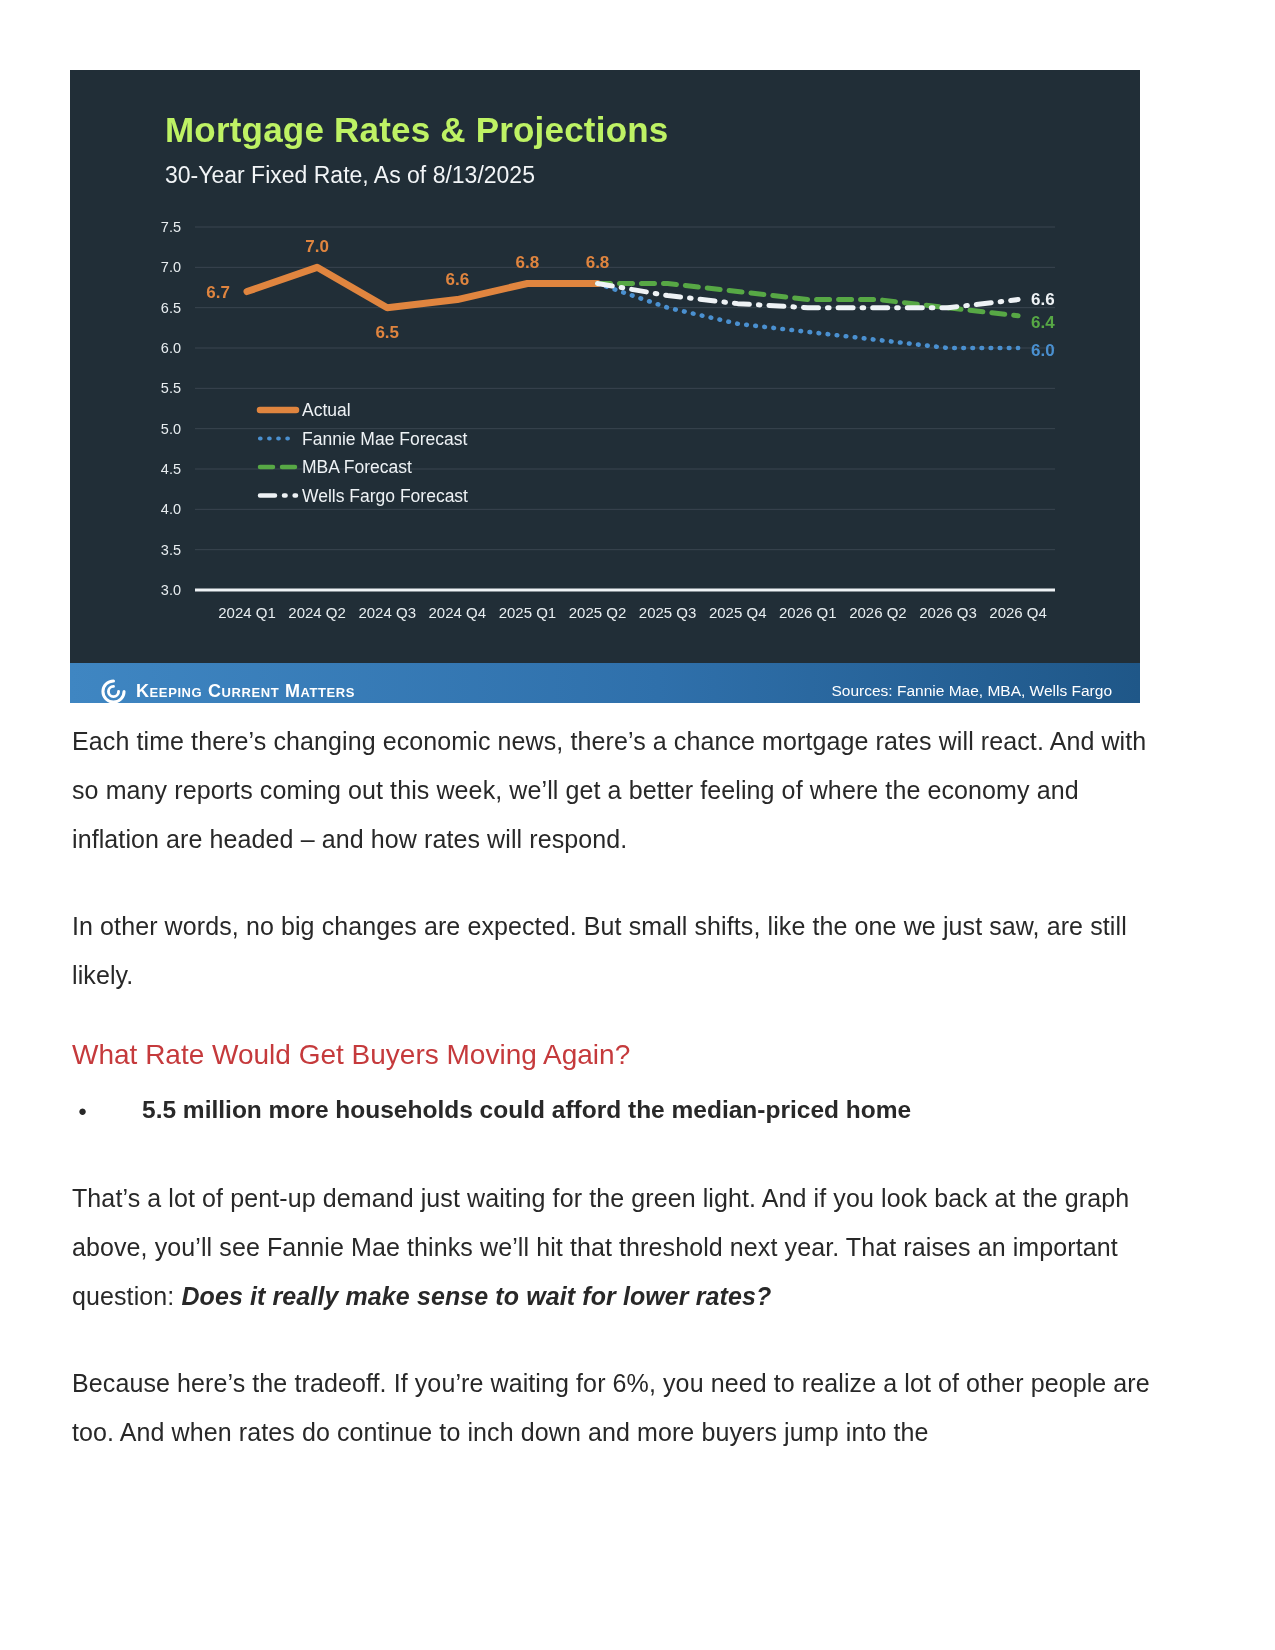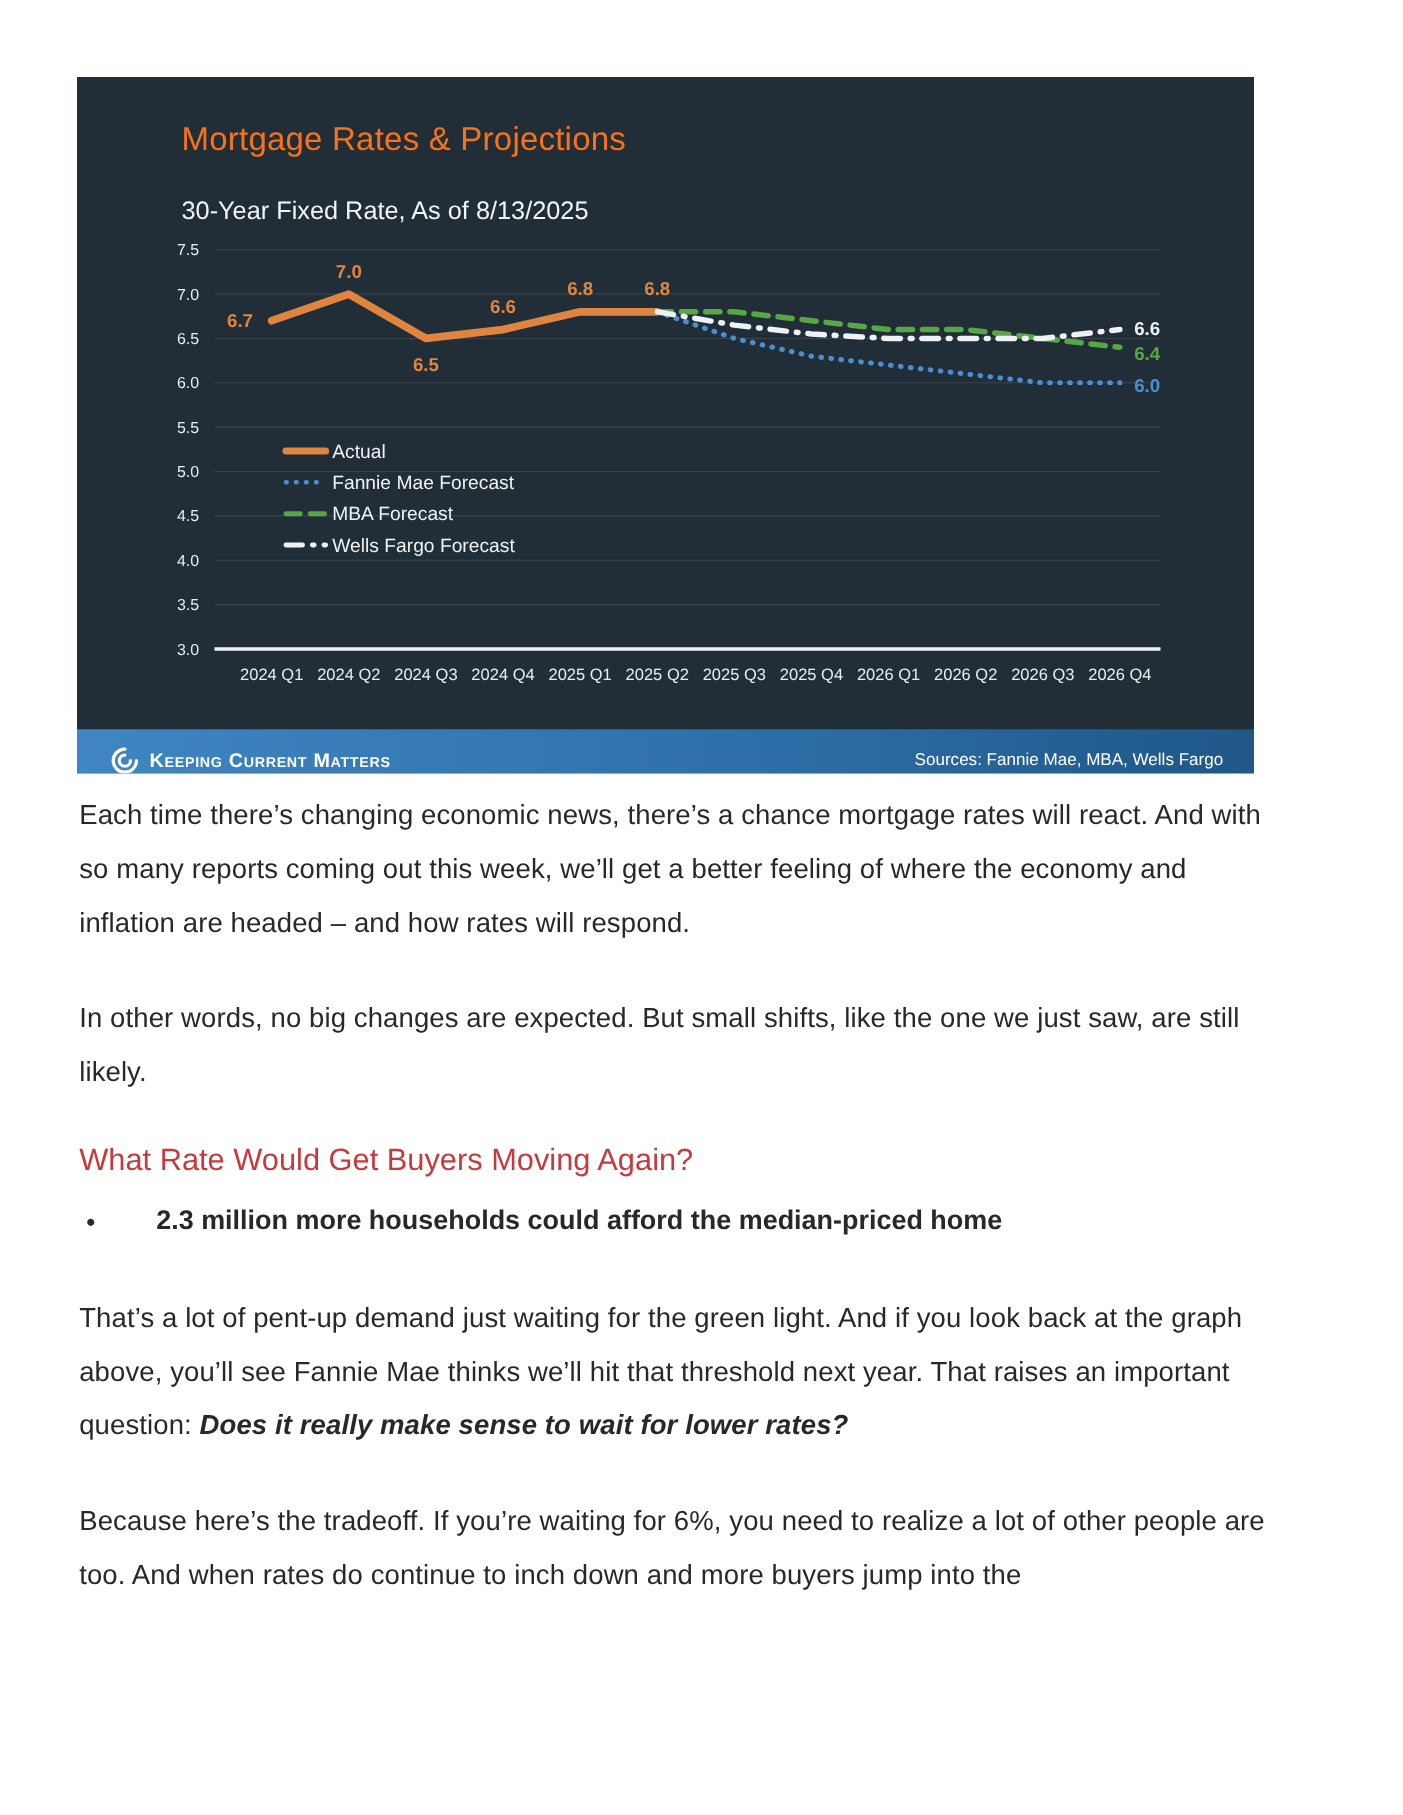--- a/index.html
+++ b/index.html
@@ -14,7 +14,7 @@
   }
   .chart-title{
     position:absolute;left:95px;top:40px;margin:0;
-    font-size:30px;font-weight:normal;color:#f97316;letter-spacing:.2px;
+    font-size:35px;font-weight:bold;color:#bef264;letter-spacing:.2px;
   }
   .chart-subtitle{
     position:absolute;left:95px;top:108px;margin:0;

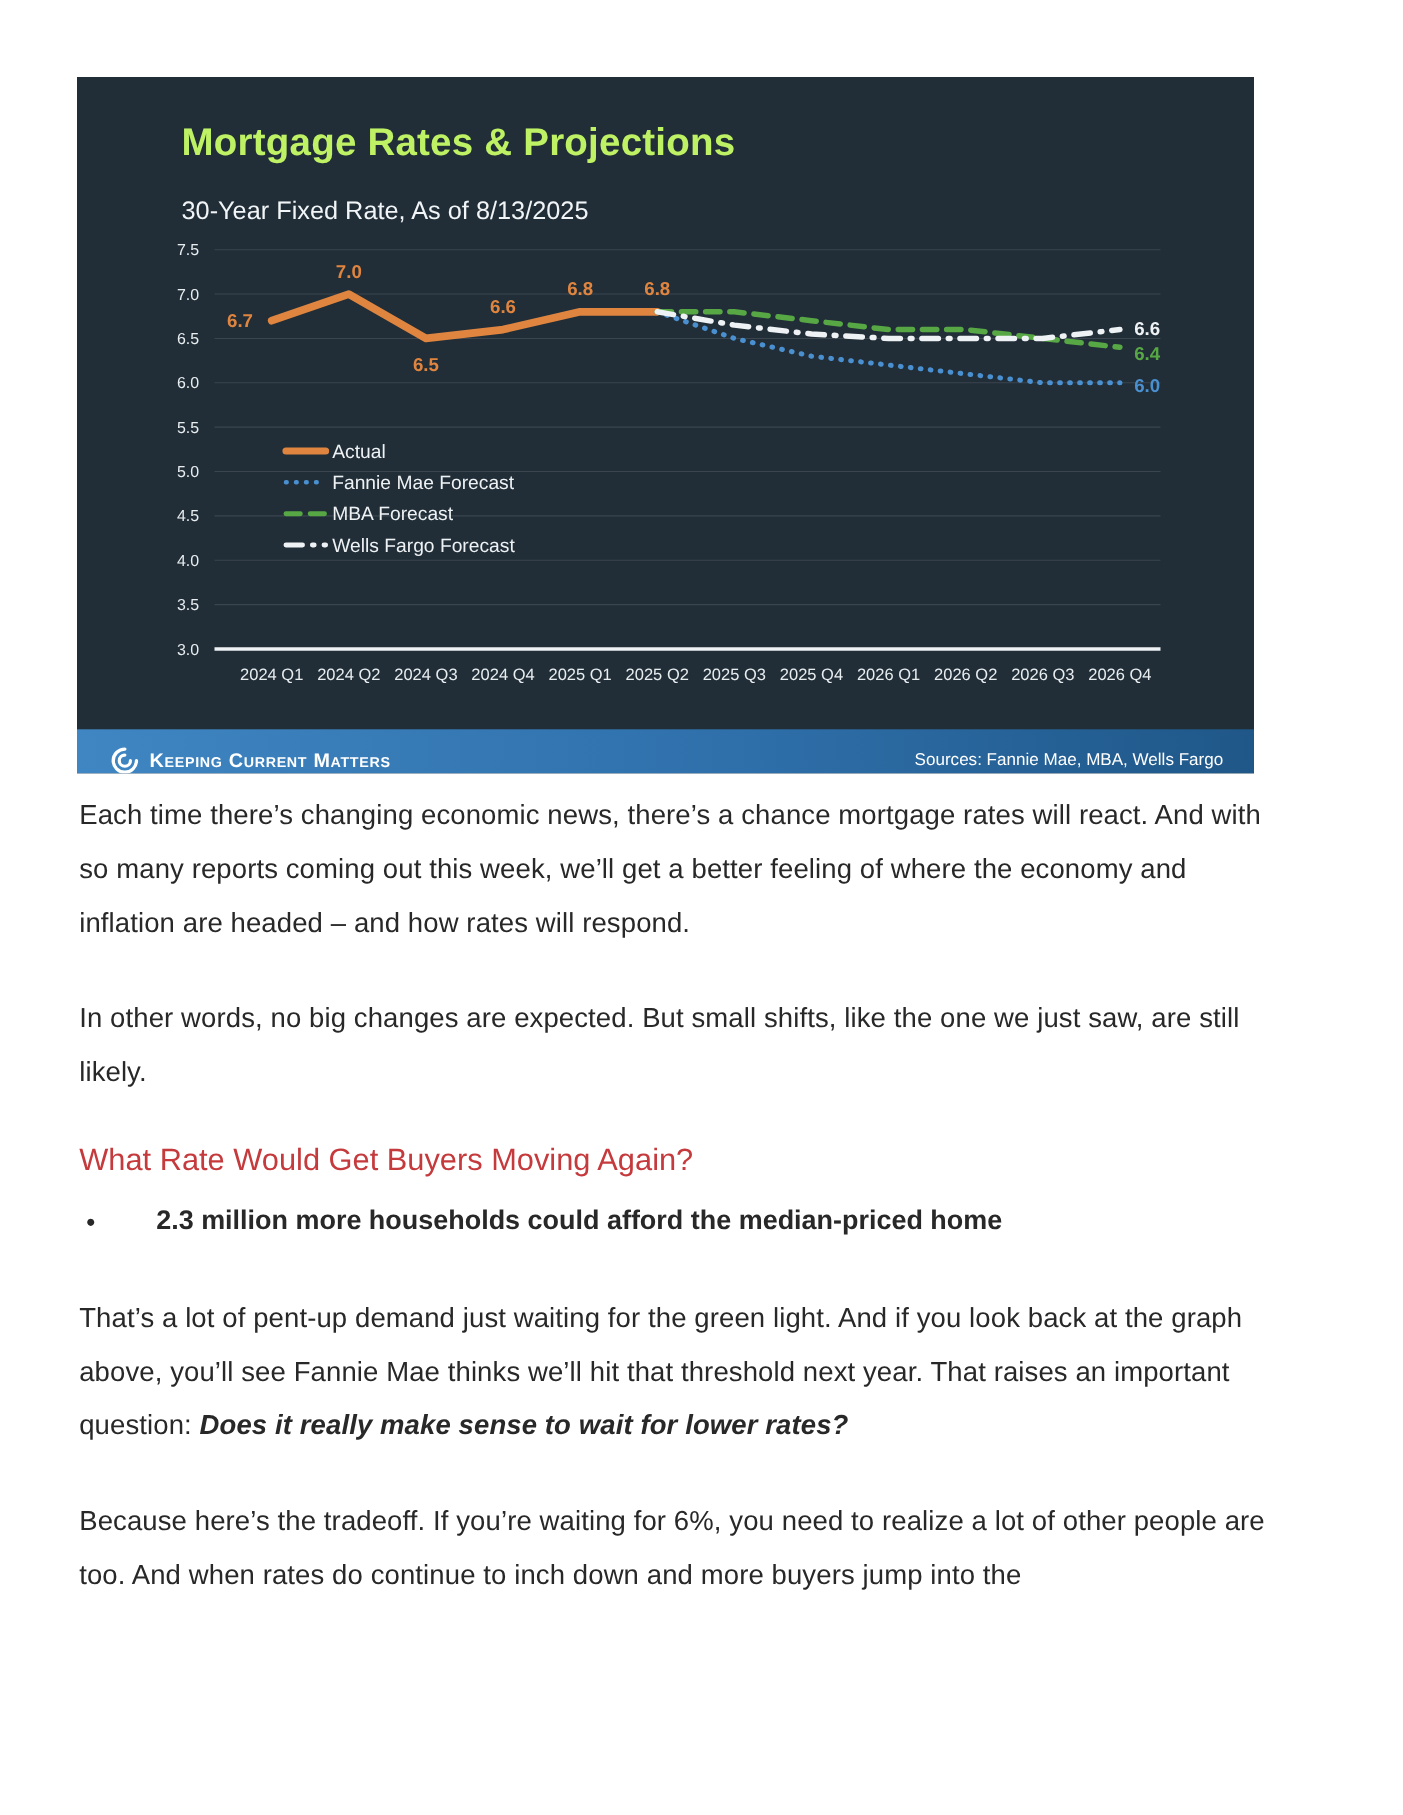--- a/index.html
+++ b/index.html
@@ -17,7 +17,7 @@
     font-size:35px;font-weight:bold;color:#bef264;letter-spacing:.2px;
   }
   .chart-subtitle{
-    position:absolute;left:95px;top:108px;margin:0;
+    position:absolute;left:95px;top:92px;margin:0;
     font-size:23px;font-weight:normal;color:#f2f5f7;
   }
   .plot-svg{position:absolute;left:0;top:0;}

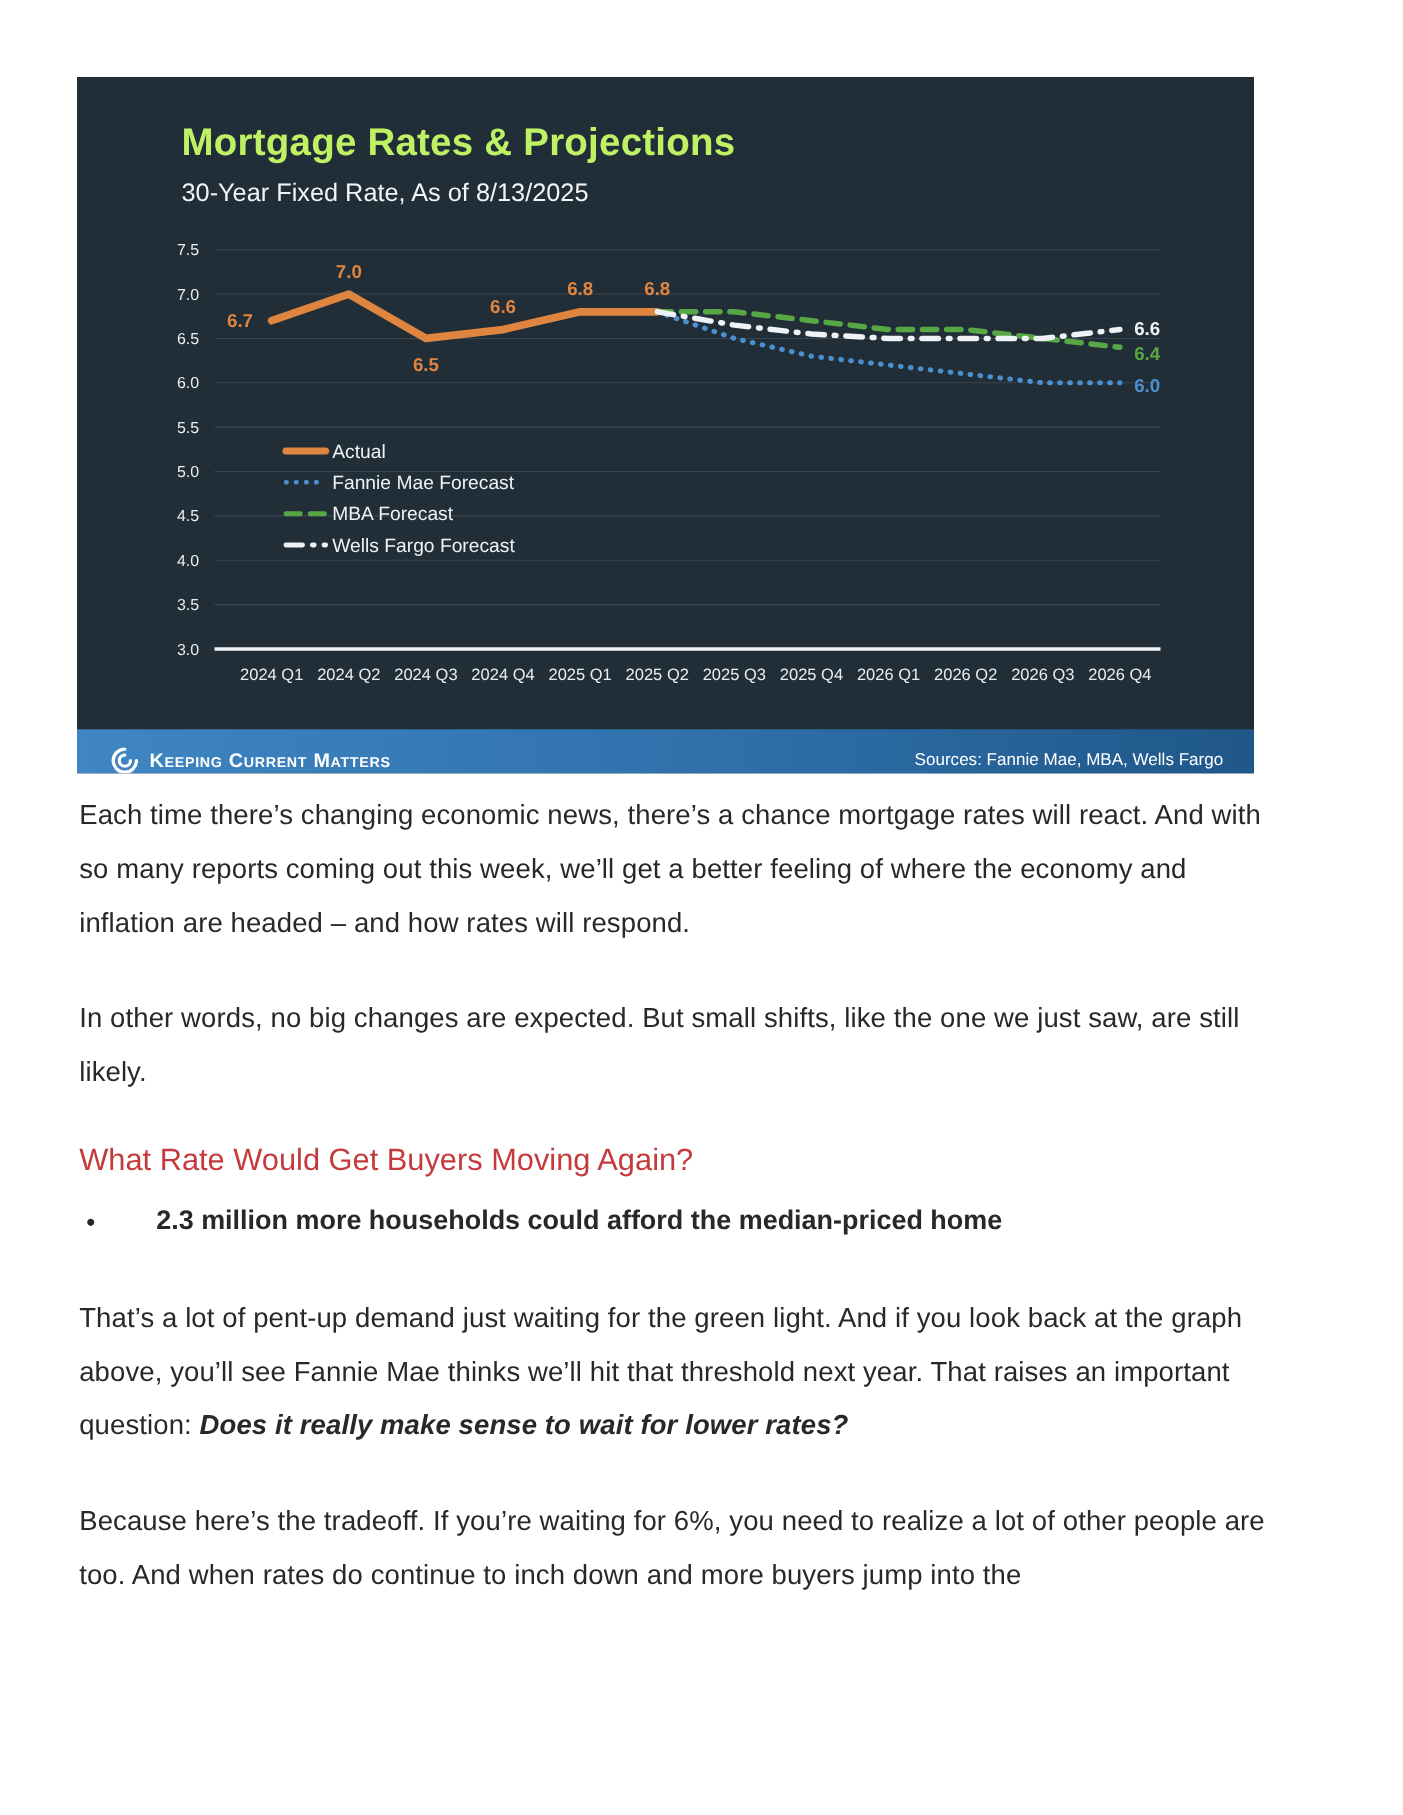--- a/index.html
+++ b/index.html
@@ -134,7 +134,7 @@
   <p>In other words, no big changes are expected. But small shifts, like the one we just saw, are still likely.</p>
   <h3 class="section-heading">What Rate Would Get Buyers Moving Again?</h3>
   <ul class="bullets">
-    <li>2.3 million more households could afford the median-priced home</li>
+    <li>5.5 million more households could afford the median-priced home</li>
   </ul>
   <p><span>That’s a lot of pent-up demand just waiting for the green light. And if you look back at the graph above, you’ll see Fannie Mae thinks we’ll hit that threshold next year. That raises an important question: </span><span class="bold-italic">Does it really make sense to wait for lower rates?</span></p>
   <p>Because here’s the tradeoff. If you’re waiting for 6%, you need to realize a lot of other people are too. And when rates do continue to inch down and more buyers jump into the</p>

